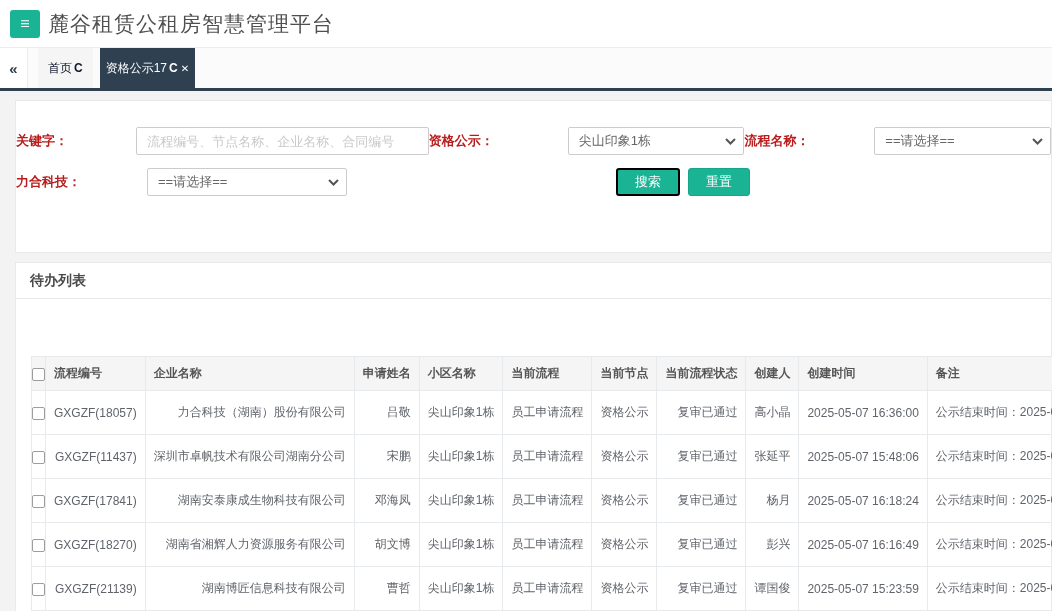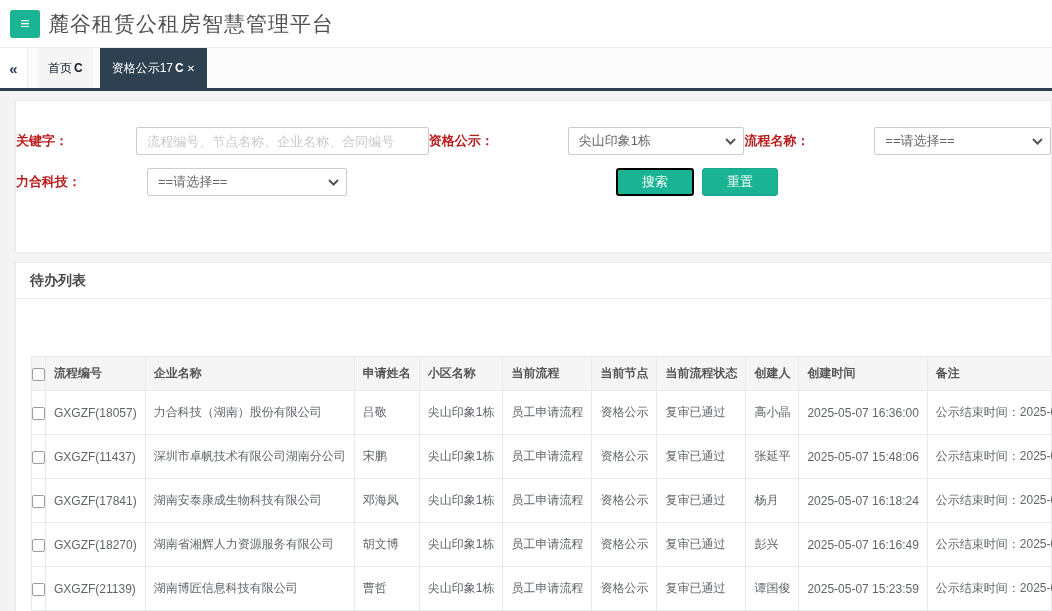--- a/index.html
+++ b/index.html
@@ -30,7 +30,7 @@
   }
   .tab { display:flex; align-items:center; font-size:12px; cursor:pointer; }
   .tab-home { margin-left:10px; padding:0 10px; background:#f5f5f5; color:#0f172a; }
-  .tab-active { margin-left:7px; padding:0 12px; background:var(--tabdark); color:#fff; }
+  .tab-active { margin-left:7px; padding:0 6px; background:var(--tabdark); color:#fff; }
   .ticon { font-weight:700; margin-left:2px; font-size:12px; }
   .ticon.close { font-size:10px; margin-left:3px; }
   .tab-underline { height:3px; background:var(--tabdark); }

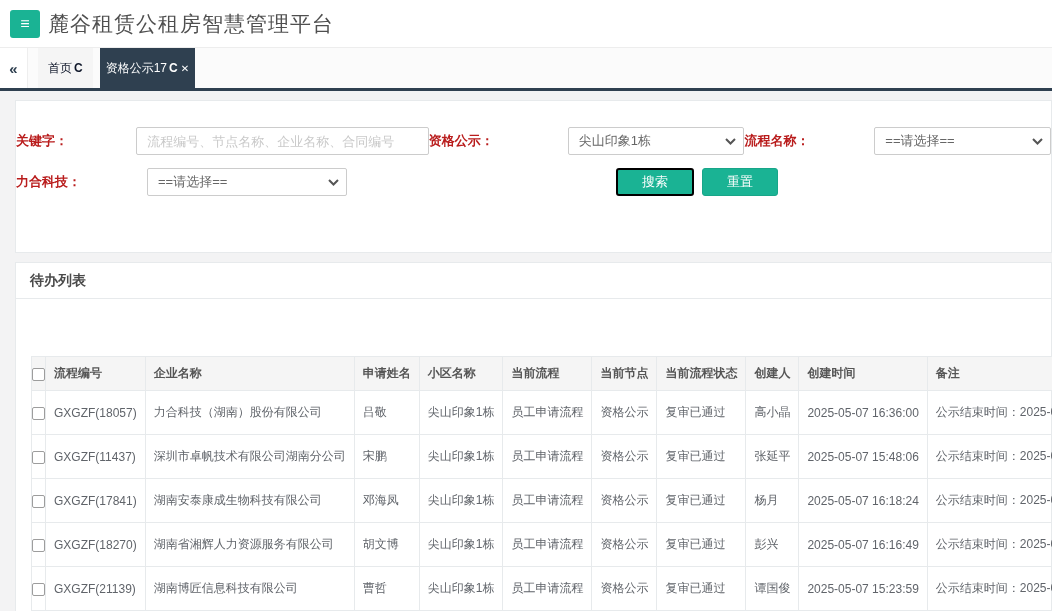--- a/index.html
+++ b/index.html
@@ -68,7 +68,7 @@
   .chev { position:absolute; right:7px; top:10px; }
   .btns { margin-left:269px; display:flex; gap:8px; }
   .btn {
-    height:28px; padding:0 24px; font-size:13px; color:#fff; background:var(--accent);
+    height:28px; padding:0 17px; font-size:13px; color:#fff; background:var(--accent);
     border:1px solid #18a689; border-radius:3px; cursor:pointer;
     font-family:"Liberation Sans","DejaVu Sans",sans-serif;
   }

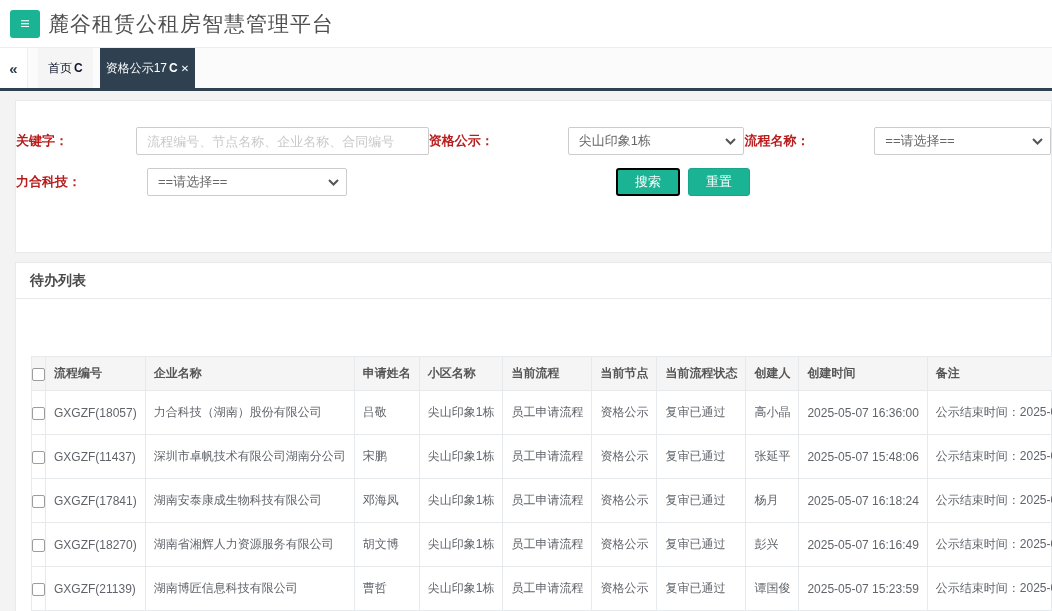--- a/index.html
+++ b/index.html
@@ -79,7 +79,7 @@
   table { border-collapse:collapse; table-layout:fixed; }
   th, td { border:1px solid var(--border); padding:0 8px; text-align:left; overflow:hidden; white-space:nowrap; }
   th { height:34px; background:#f5f5f5; font-size:12px; font-weight:700; color:#555; }
-  td { height:44px; font-size:12px; color:#60646a; }
+  td { height:44px; font-size:12px; color:#60646a;text-align:right; }
   .chk-cell { text-align:center; padding:0; }
   .chk {
     display:inline-block; width:13px; height:13px; border:1px solid #9d9d9d;

